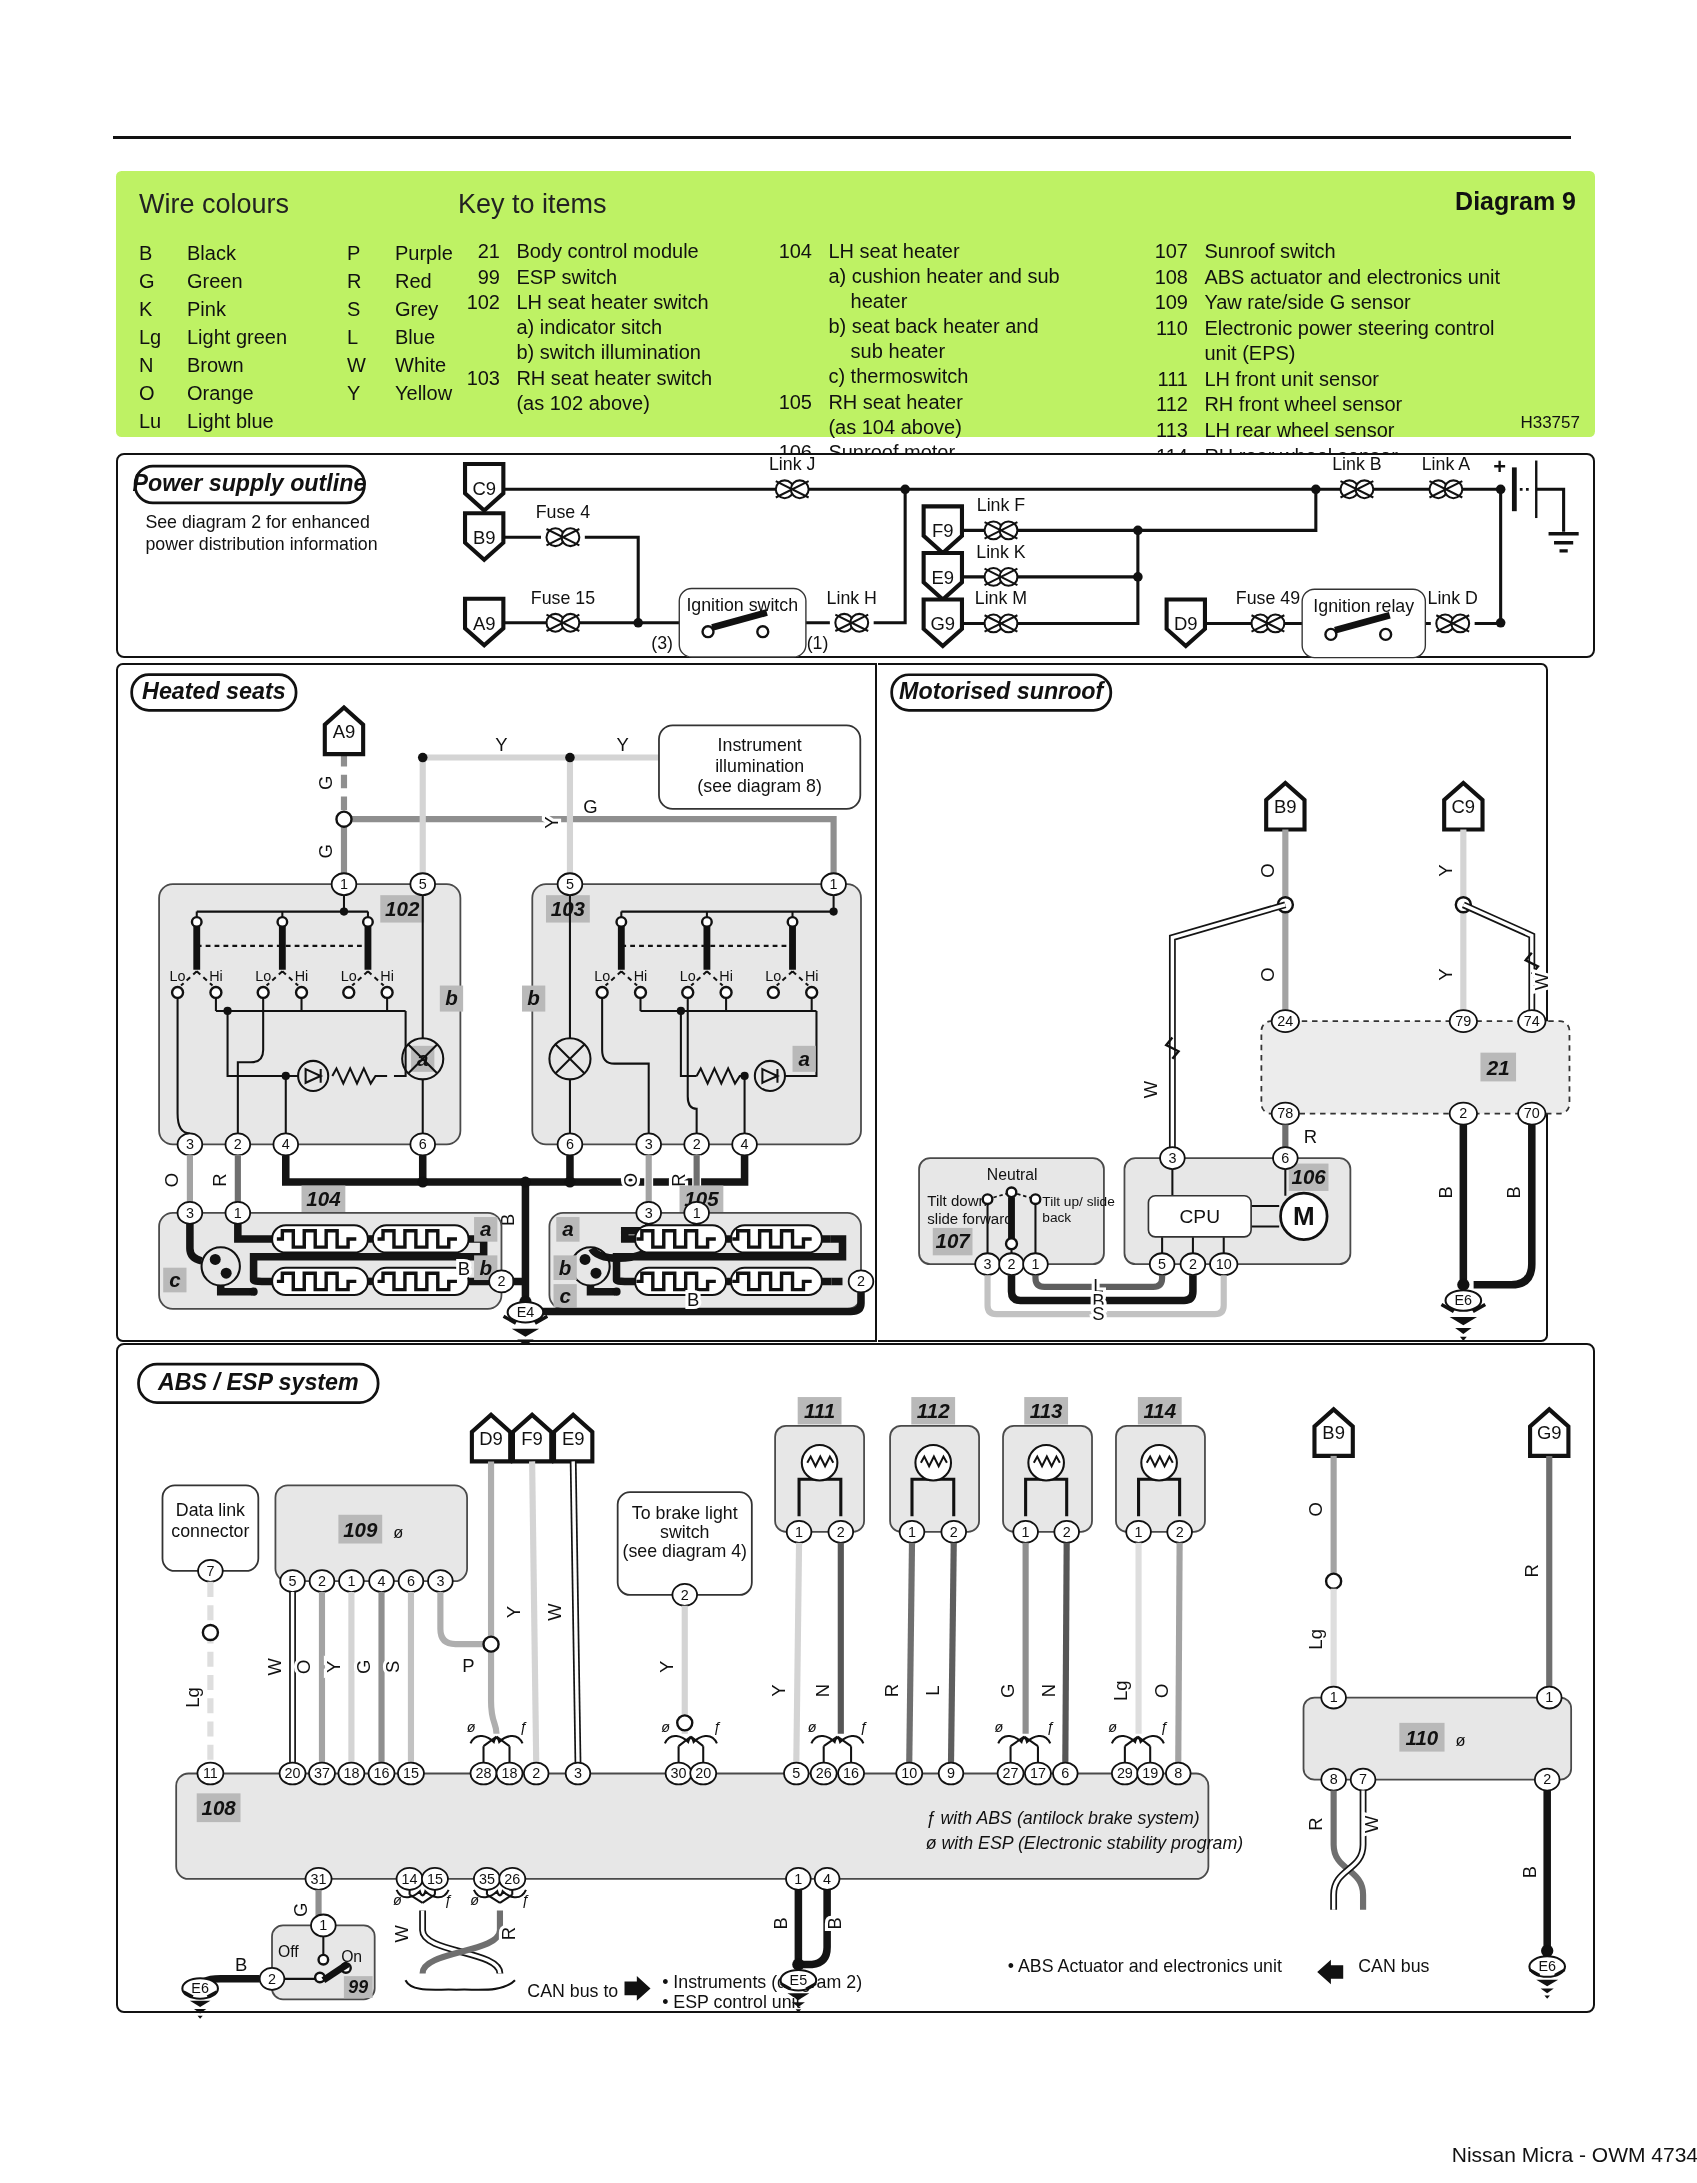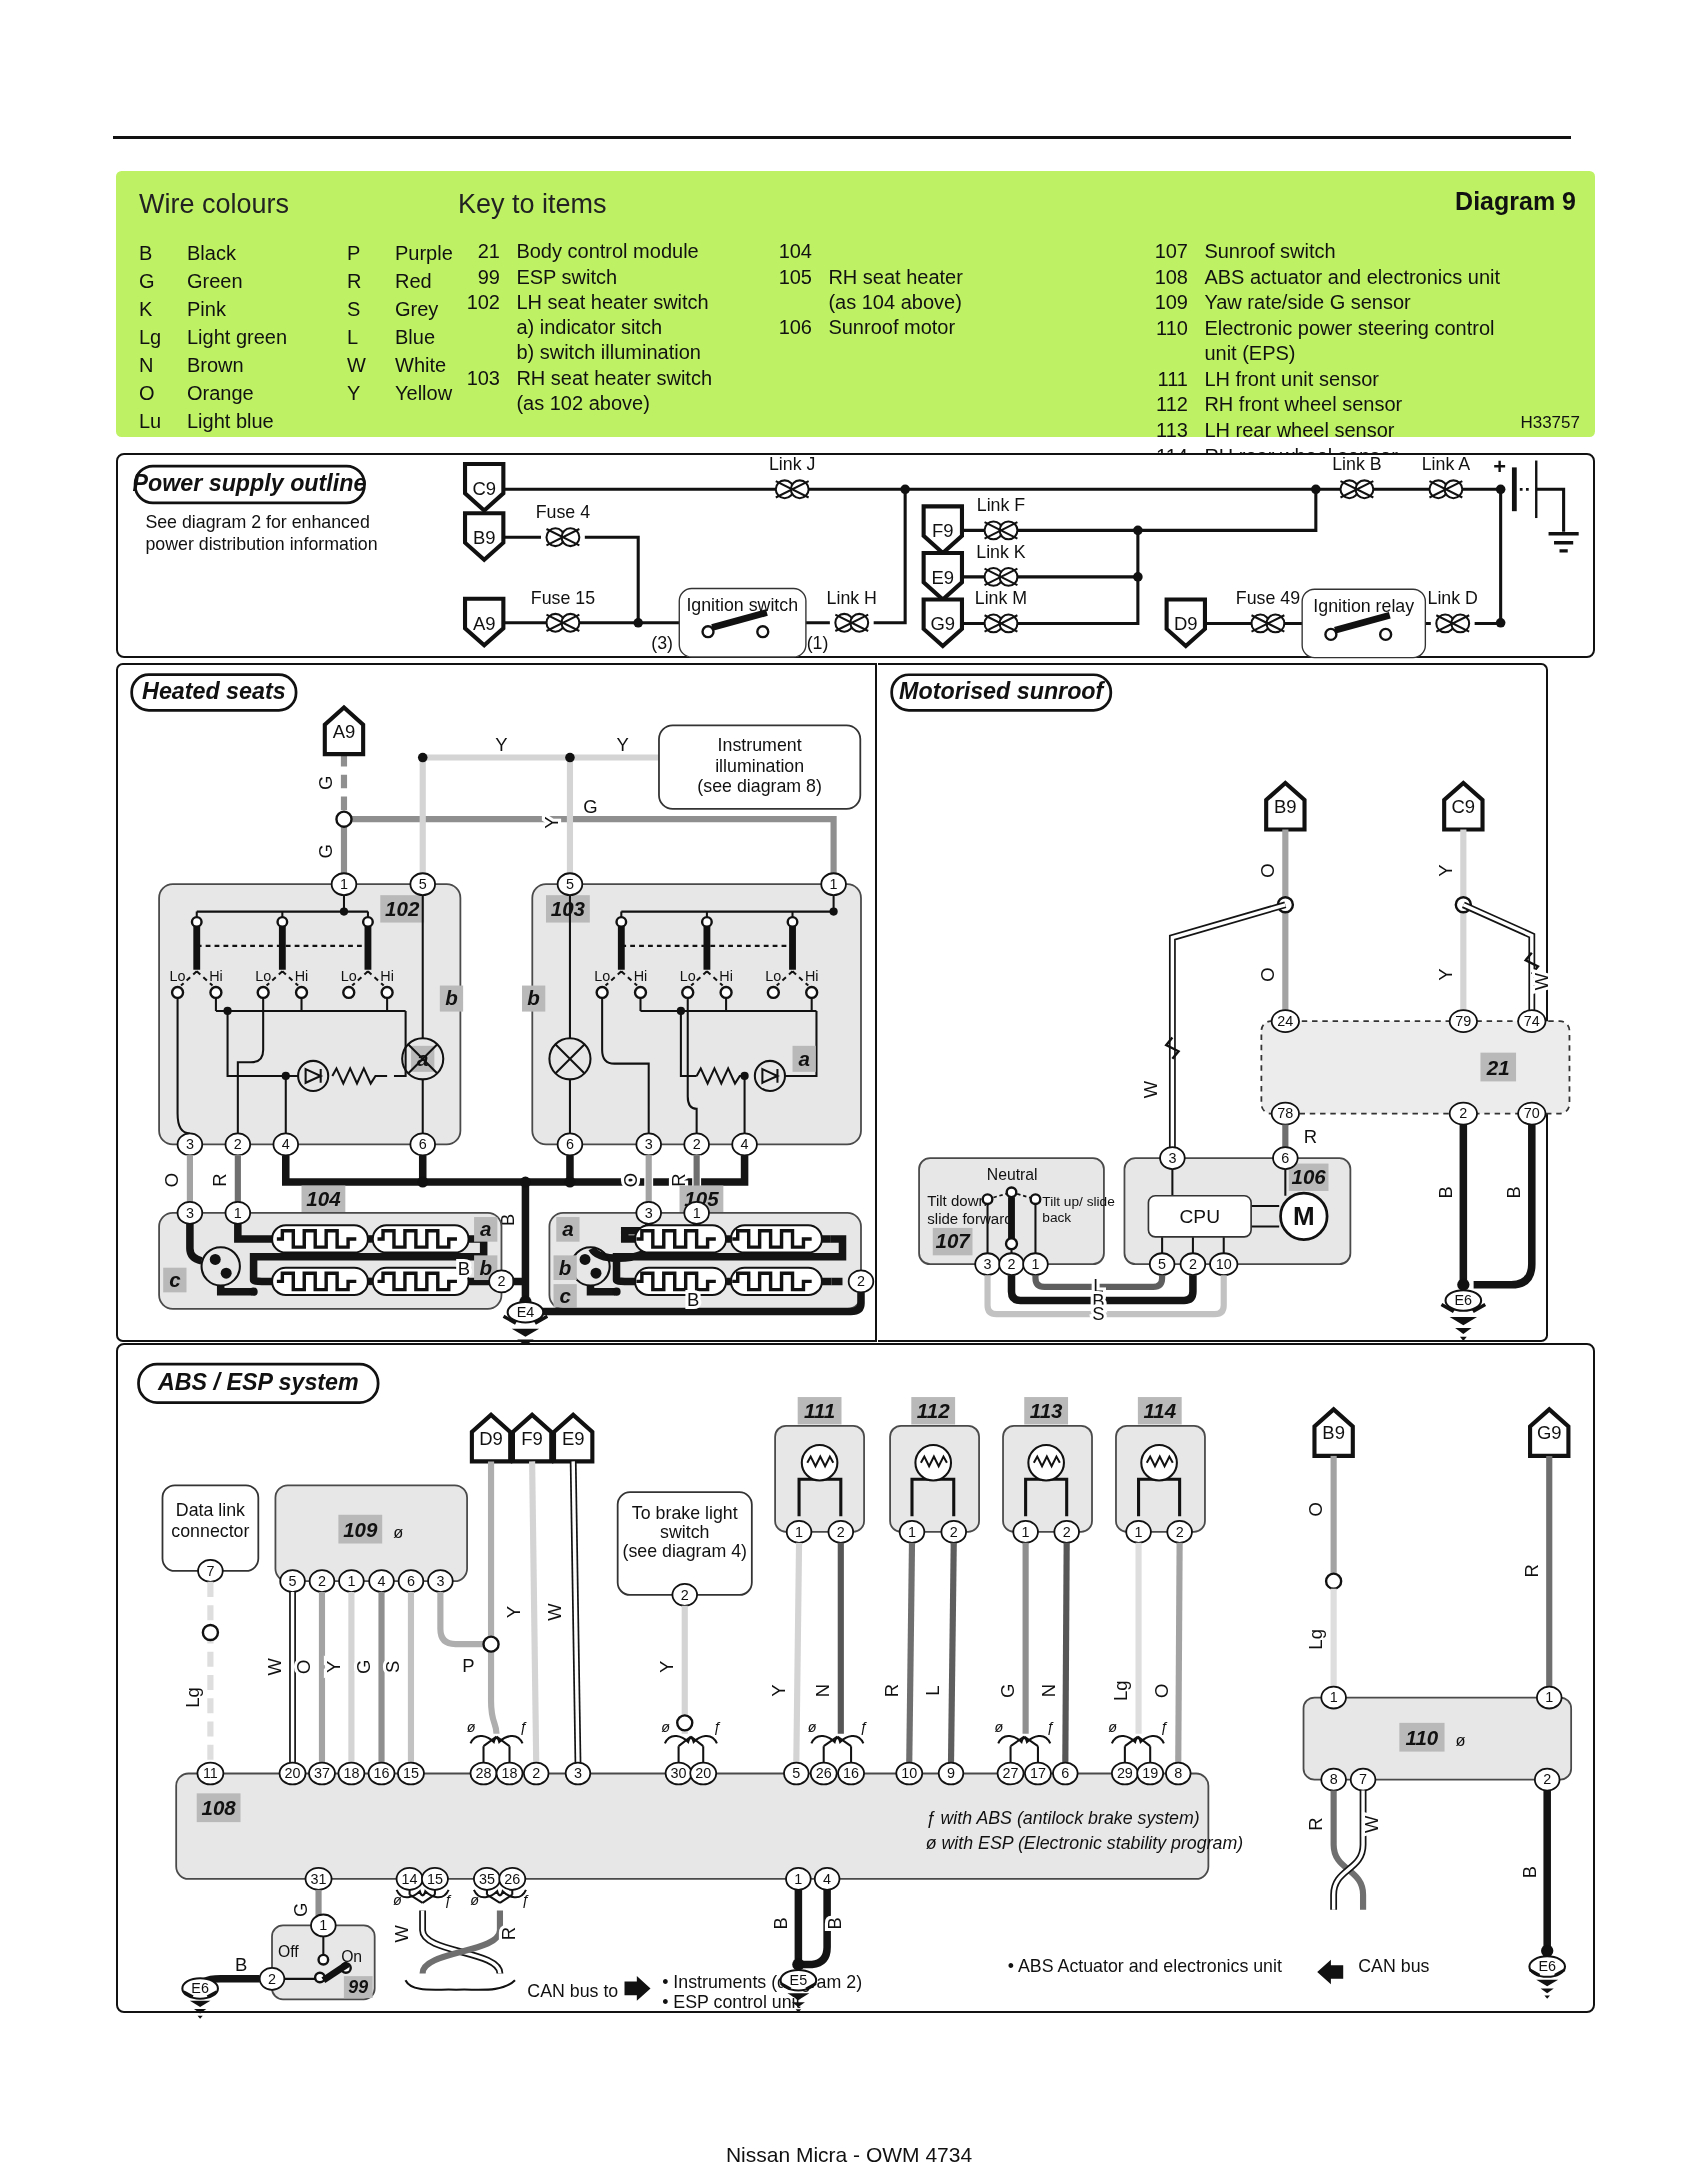--- a/index.html
+++ b/index.html
@@ -148,6 +148,7 @@
 
     <div class="krow">
           <div class="knum">104</div>
+          <div class="klines"><div>LH seat heater</div><div>a) cushion heater and sub</div><div>&nbsp;&nbsp;&nbsp; heater</div><div>b) seat back heater and</div><div>&nbsp;&nbsp;&nbsp; sub heater</div><div>c) thermoswitch</div></div>
         </div>
         <div class="krow">
           <div class="knum">105</div>

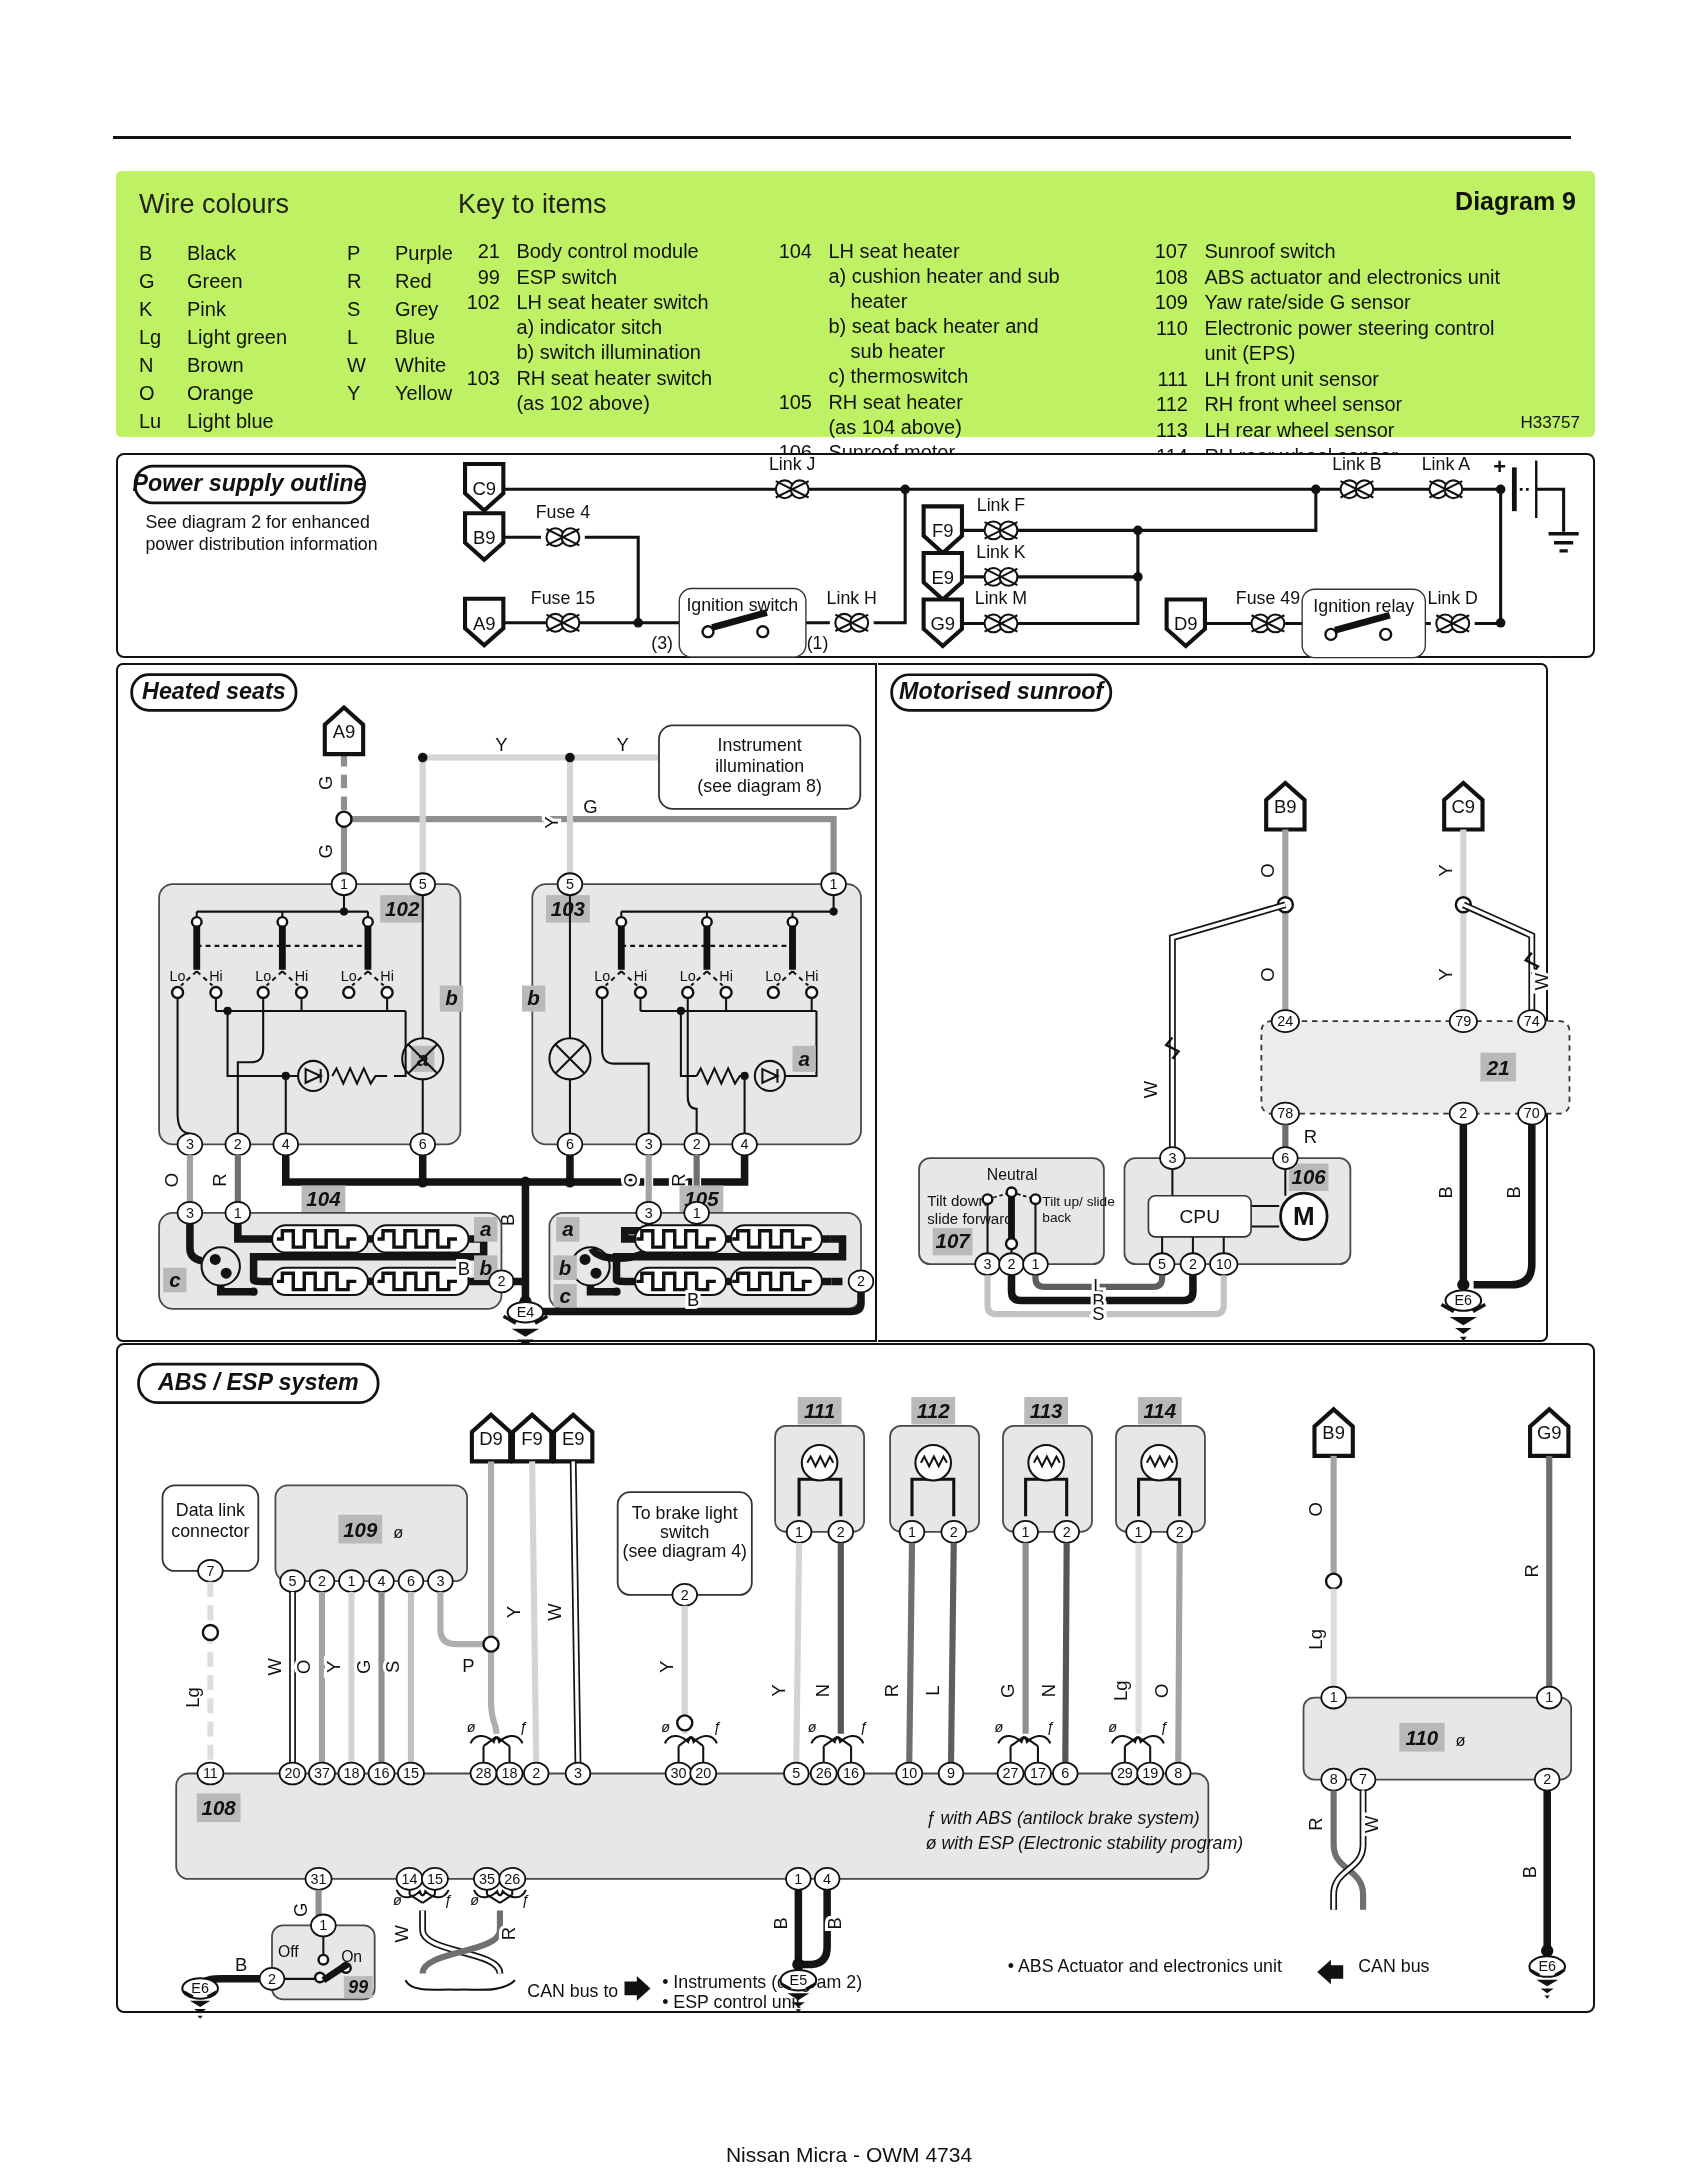--- a/index.html
+++ b/index.html
@@ -20,7 +20,7 @@
   .krow{display:flex;margin-bottom:0.7px}
   .knum{width:42px;text-align:right;flex:none}
   .klines{margin-left:16.4px;white-space:pre}
-  .footer{position:absolute;top:2143px;left:0;width:1698px;text-align:center;font-size:21px}
+  .footer{position:absolute;top:2143px;left:0;width:1698px;text-align:right;font-size:21px}
   svg{position:absolute;left:0;top:0;overflow:visible}
   svg text{font-family:"Liberation Sans",sans-serif;fill:#111}
   .pillrect{fill:#fff;stroke:#111;stroke-width:4}

